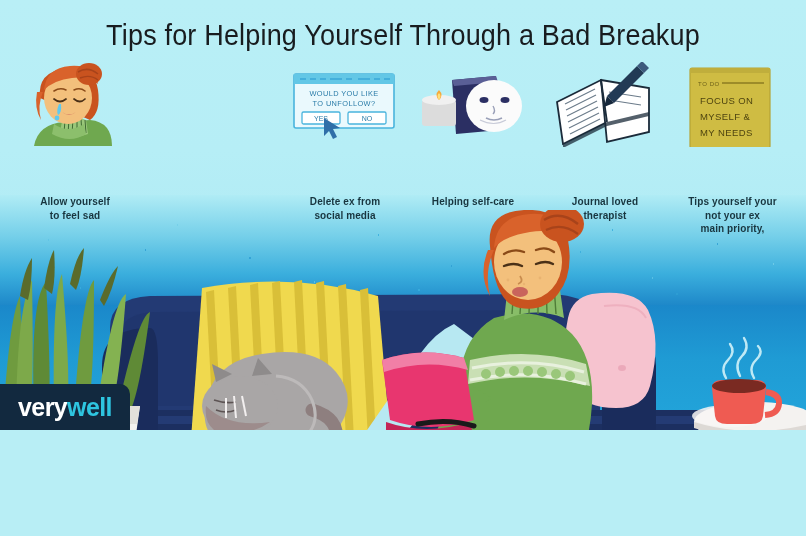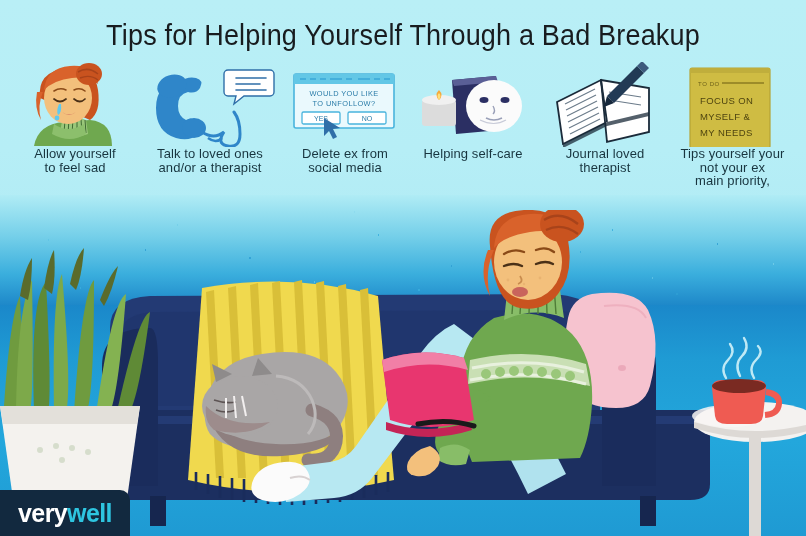--- a/index.html
+++ b/index.html
@@ -9,7 +9,7 @@
     background:#b8eef5;
     position:relative;
   }
-  #stage { position:absolute; inset:0; width:806px; height:536px; overflow:hidden; }
+  #stage { position:absolute; inset:0; width:806px; height:430px; overflow:hidden; }
 
   
   .bg-top {

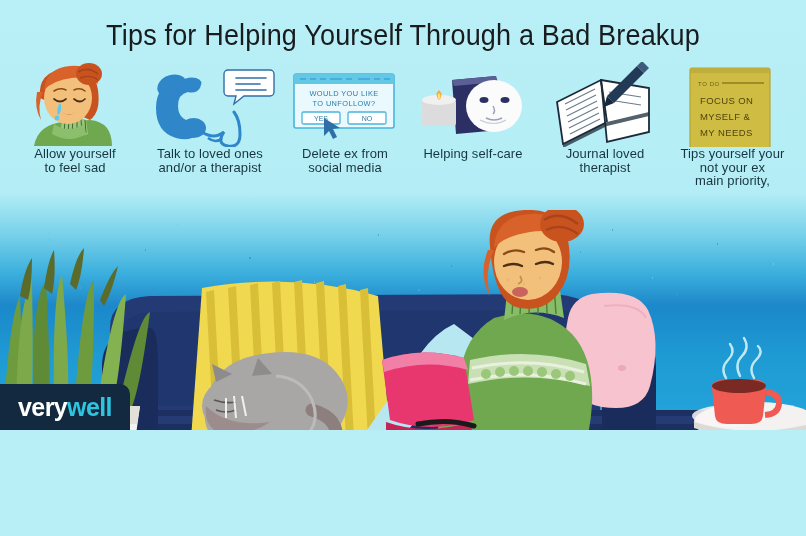--- a/index.html
+++ b/index.html
@@ -65,8 +65,8 @@
   .icon-cell { position:absolute; top:0; text-align:center; }
   .icon-art { position:relative; height:85px; }
   .icon-cap {
-    font-size:13px; line-height:13.5px; color:#18353f;
-    font-weight:400; letter-spacing:.1px;
+    font-size:10px; line-height:13.5px; color:#18353f;
+    font-weight:700; letter-spacing:.1px;margin-top:48px;
   }
 
   

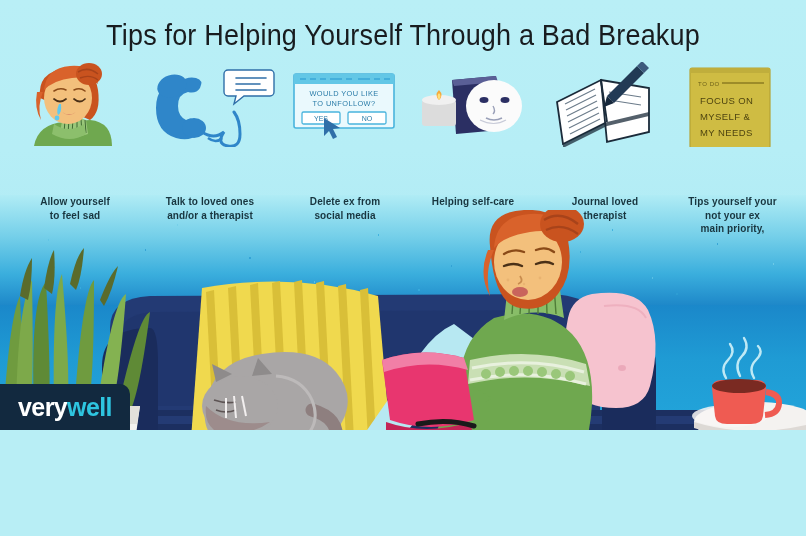--- a/index.html
+++ b/index.html
@@ -151,30 +151,6 @@
       </div>
     </div>
 
-    <div class="icon-cell c1">
-      <div class="icon-art">
-        <svg width="140" height="85" viewBox="0 0 140 85">
-
-          <path d="M38 20 q-22 2-22 26 q0 24 20 30 q14 4 22-4 q6-6 0-12 q-6-6-12-2 q-8-4-8-14 q0-12 10-14 q8 2 12-4 q4-8-4-10 q-8-2-18 4z" fill="#2f86c9"></path>
-          <ellipse cx="32" cy="24" rx="15" ry="11" fill="#2f86c9" transform="rotate(-18 32 24)"></ellipse>
-          <ellipse cx="54" cy="66" rx="12" ry="10" fill="#2f86c9"></ellipse>
-
-          <path d="M62 70 q12 8 22 0 q-8 12 4 14 q12 2 12-12 q0-14 -6-22" stroke="#2f86c9" stroke-width="3" fill="none" stroke-linecap="round"></path>
-          <path d="M68 76 q8 6 14 0" stroke="#2f86c9" stroke-width="2.6" fill="none"></path>
-
-          <path d="M88 8 h42 a4 4 0 0 1 4 4 v18 a4 4 0 0 1 -4 4 h-26 l-10 8 l2-8 h-8 a4 4 0 0 1 -4-4 v-18 a4 4 0 0 1 4-4z" fill="#ffffff" stroke="#2f6fa8" stroke-width="1.4"></path>
-          <g stroke="#2f6fa8" stroke-width="1.6" stroke-linecap="round">
-            <line x1="96" y1="16" x2="126" y2="16"></line>
-            <line x1="96" y1="22" x2="120" y2="22"></line>
-            <line x1="96" y1="28" x2="126" y2="28"></line>
-          </g>
-        </svg>
-      </div>
-      <div class="icon-cap">
-        <div>Talk to loved ones</div>
-        <div>and/or a therapist</div>
-      </div>
-    </div>
 
     <div class="icon-cell c2">
       <div class="icon-art">

